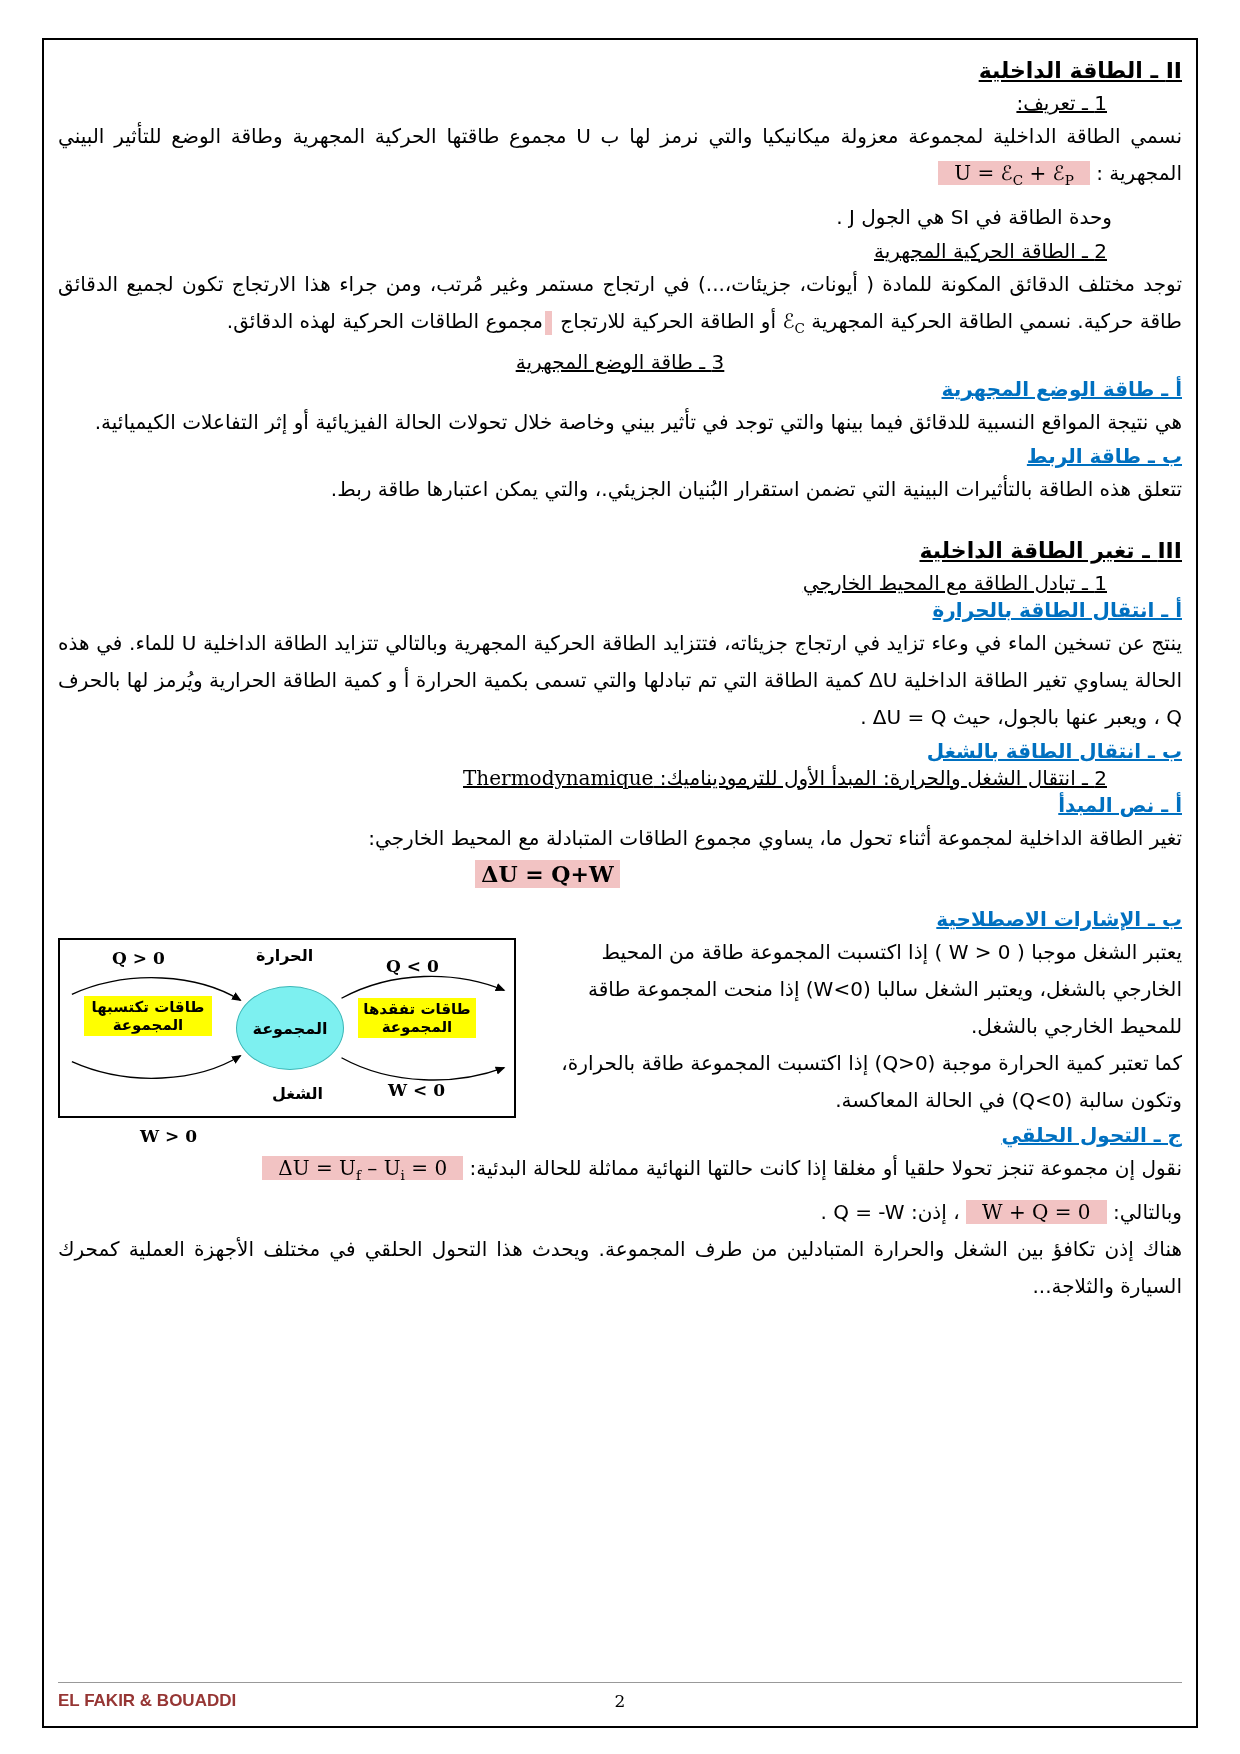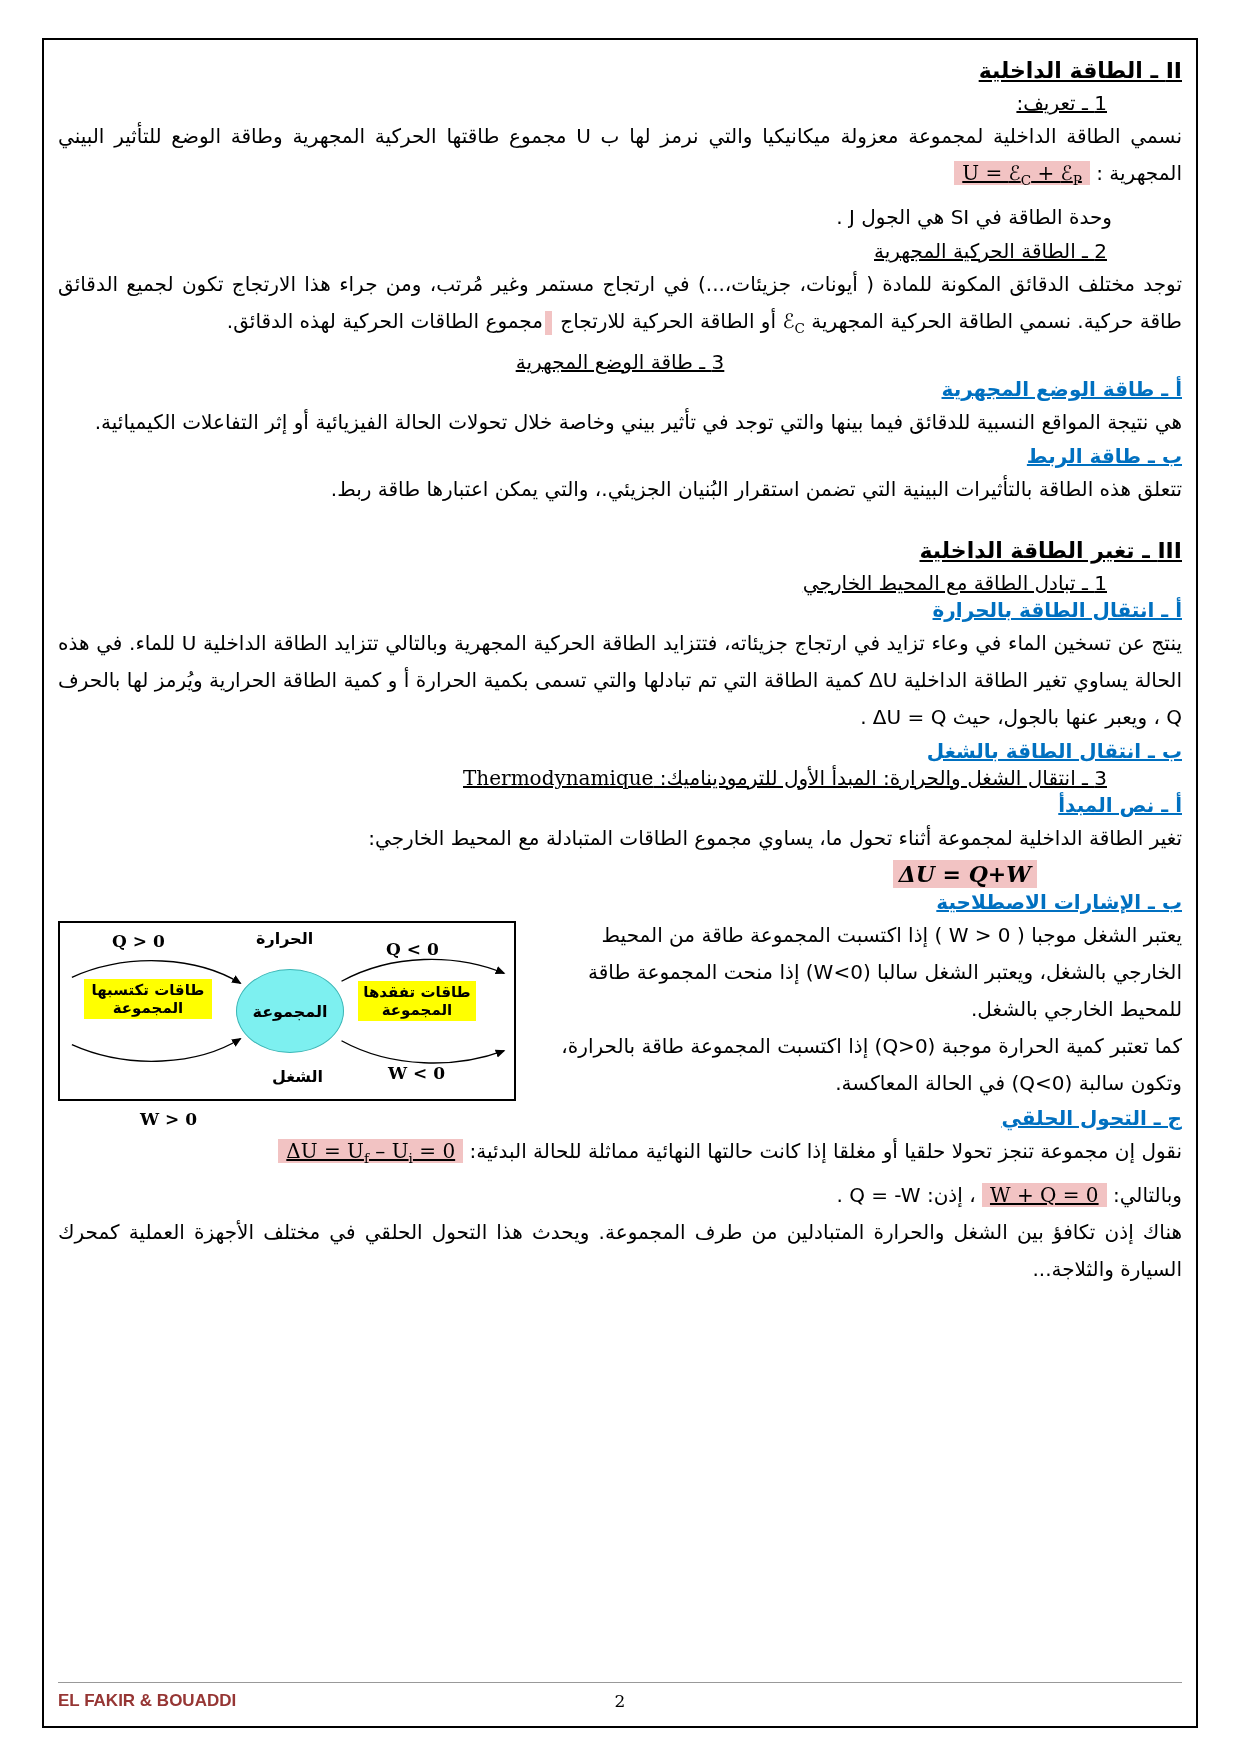--- a/index.html
+++ b/index.html
@@ -43,7 +43,7 @@
     font-family:"DejaVu Serif", serif;
   }
   sub { font-size:0.68em; }
-  .hl { background:var(--highlight-pink); padding:0 8px;text-decoration:underline; }
+  .hl { background:var(--highlight-pink); padding:0 16px; }
   .pink-mark {
     display:inline-block; width:7px; height:24px; vertical-align:middle;
     background:var(--highlight-pink); margin:0 2px;

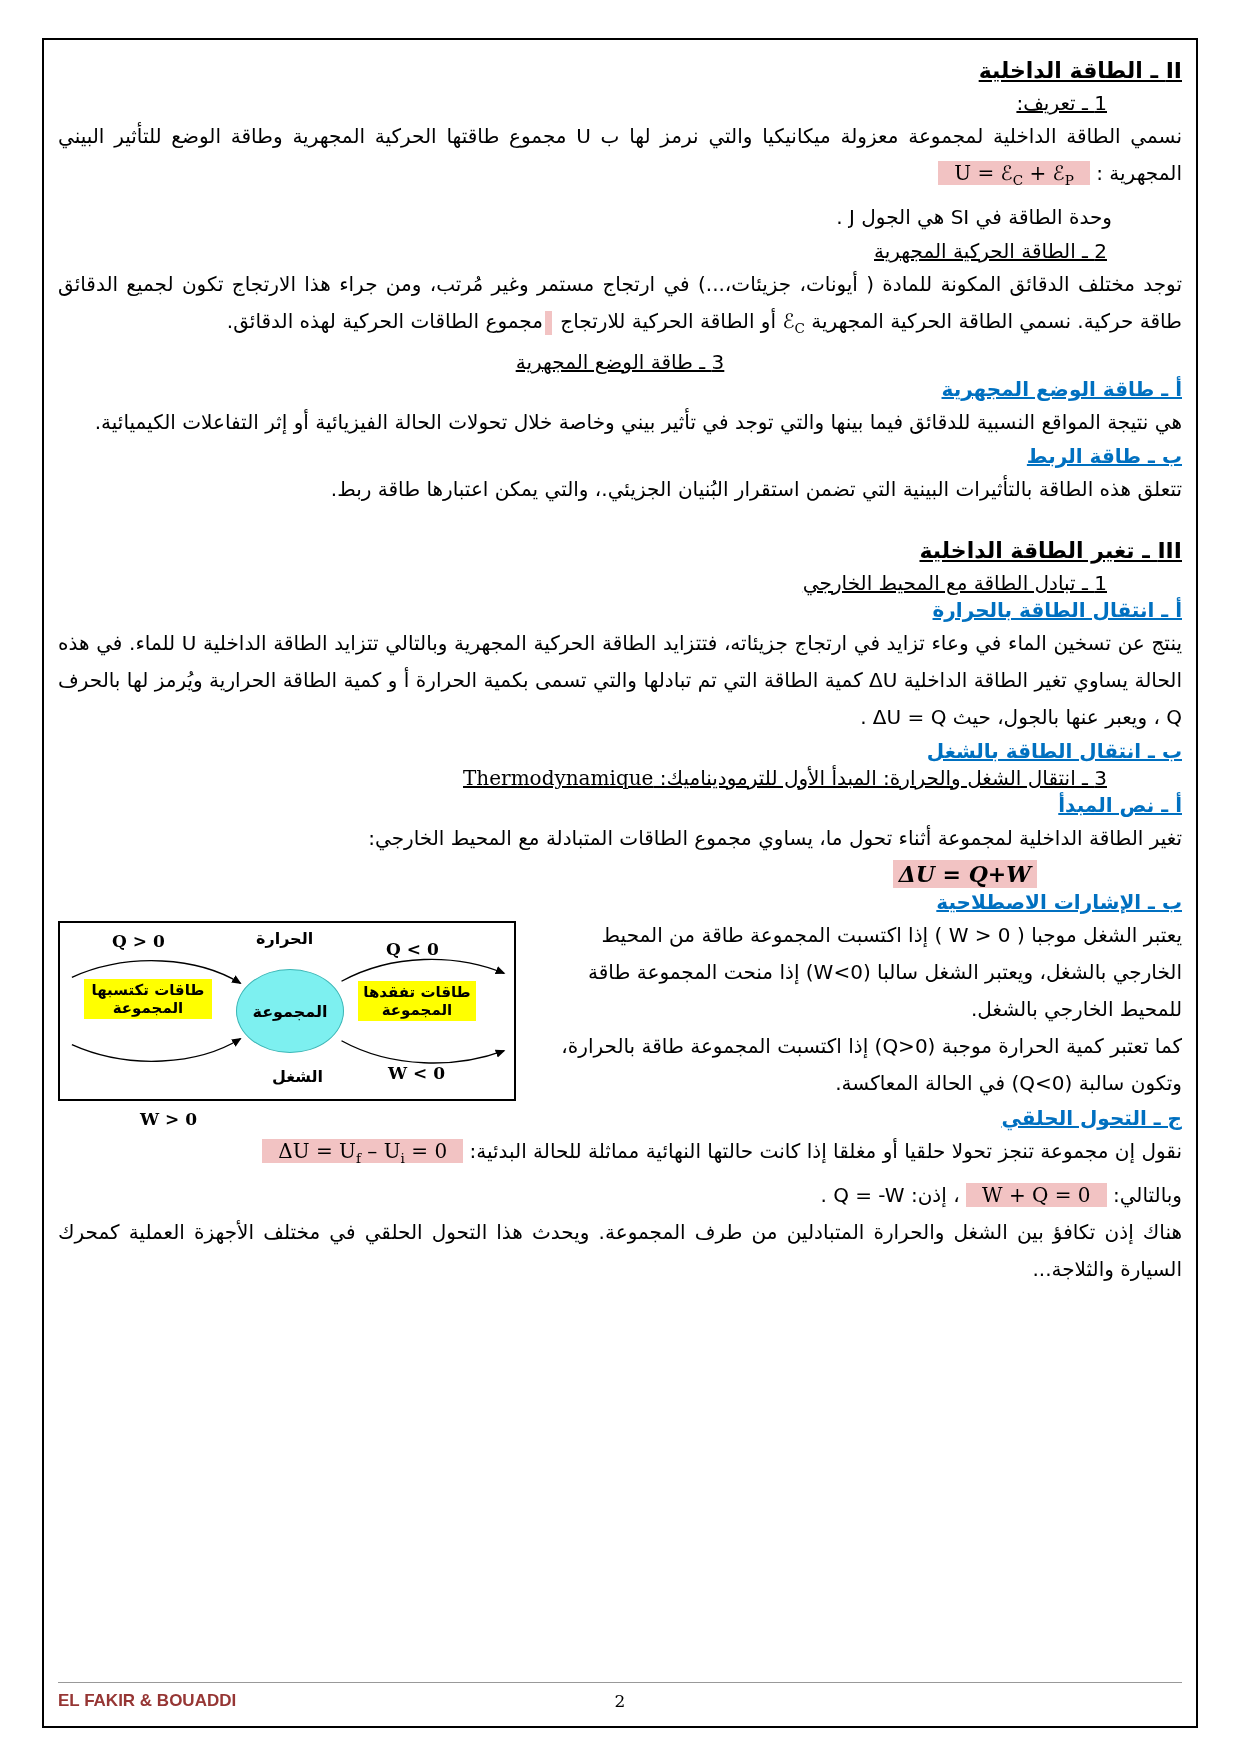--- a/index.html
+++ b/index.html
@@ -132,7 +132,7 @@
 
     <h3 class="blue-heading">ب ـ انتقال الطاقة بالشغل</h3>
 
-    <h2 class="num-heading"><span>3 ـ انتقال الشغل والحرارة: المبدأ الأول للترموديناميك: </span><span class="formula-inline">Thermodynamique</span></h2>
+    <h2 class="num-heading"><span>2 ـ انتقال الشغل والحرارة: المبدأ الأول للترموديناميك: </span><span class="formula-inline">Thermodynamique</span></h2>
 
     <h3 class="blue-heading">أ ـ نص المبدأ</h3>
     <p class="body">تغير الطاقة الداخلية لمجموعة أثناء تحول ما، يساوي مجموع الطاقات المتبادلة مع المحيط الخارجي:</p>

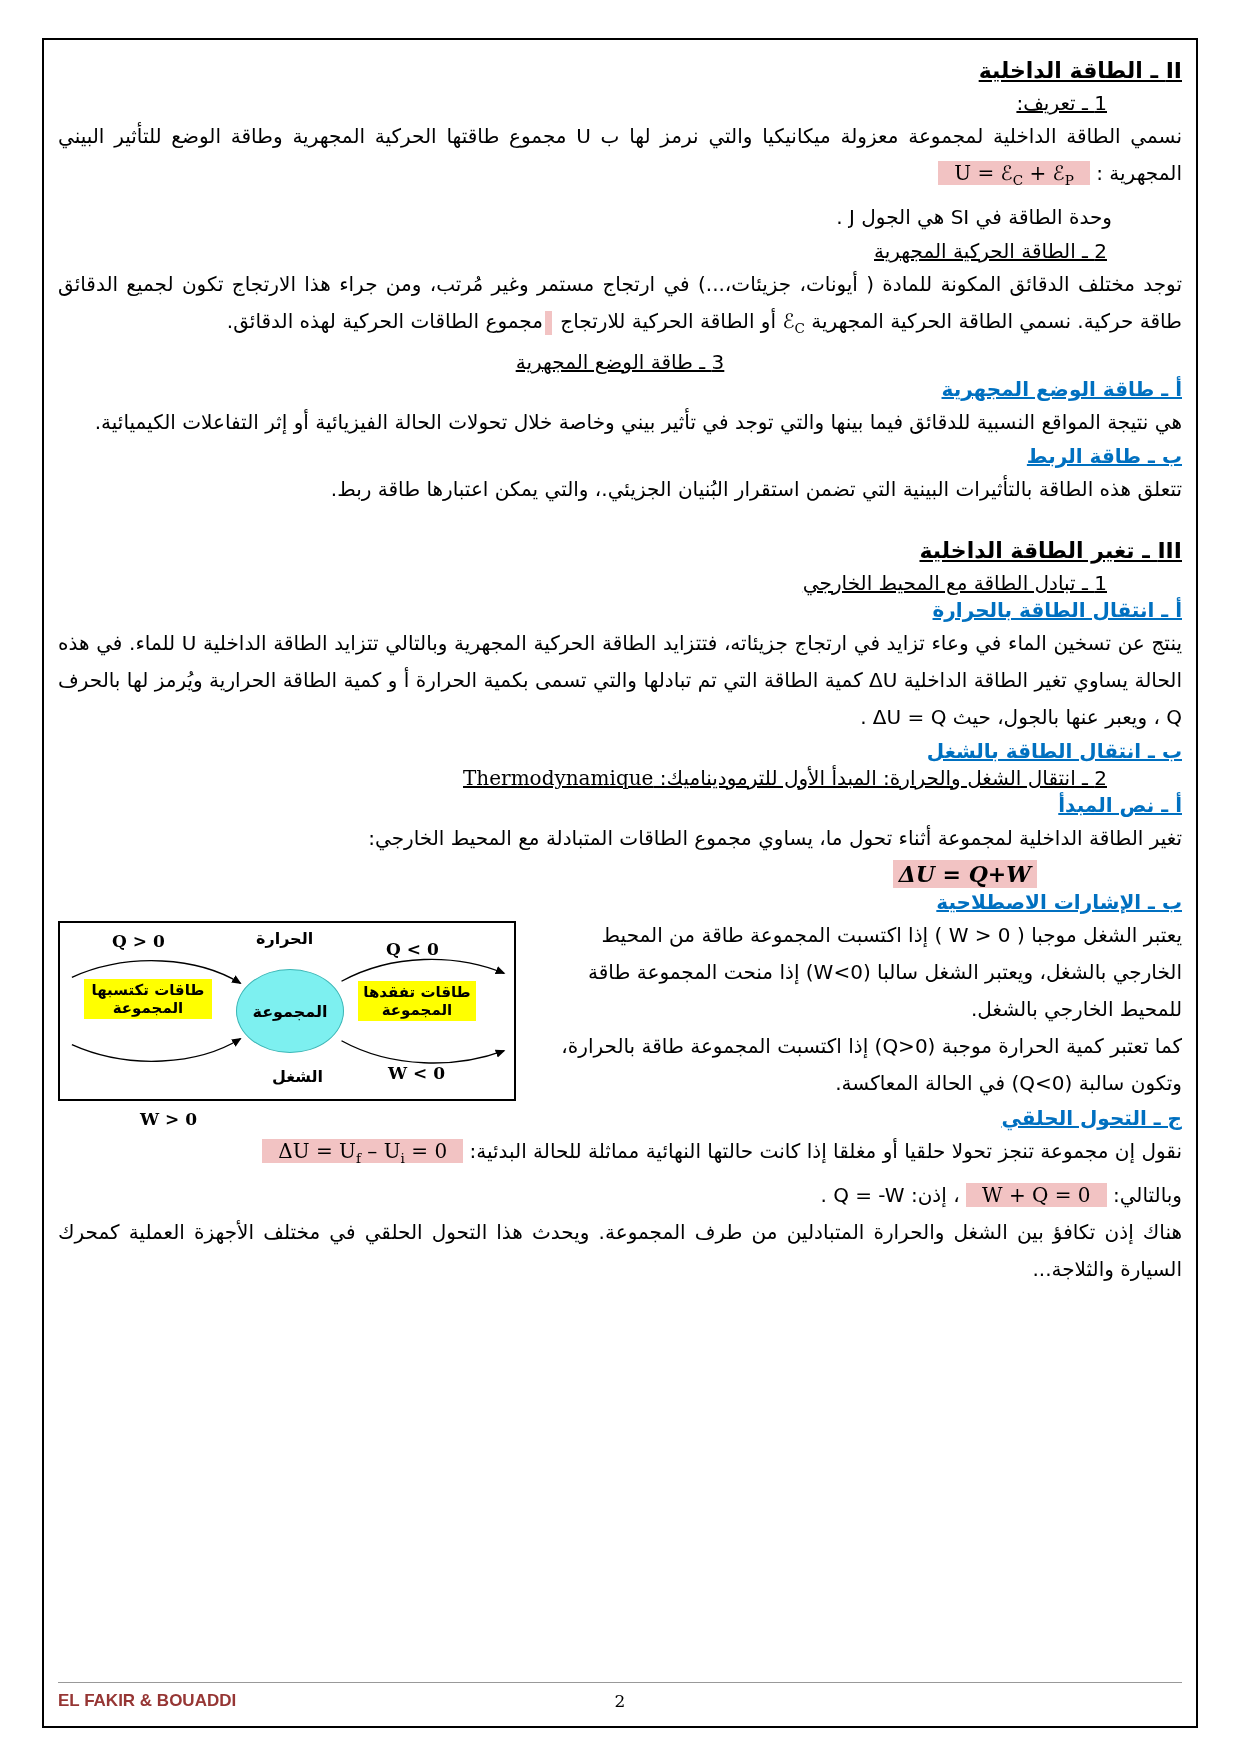--- a/index.html
+++ b/index.html
@@ -50,7 +50,7 @@
   }
 
   .first-law-line {
-    text-align:right; margin:4px 145px 3px 0;font-style:italic;
+    text-align:center; margin:4px 145px 20px 0;
   }
   .first-law-formula {
     font-size:22px; font-weight:bold;

